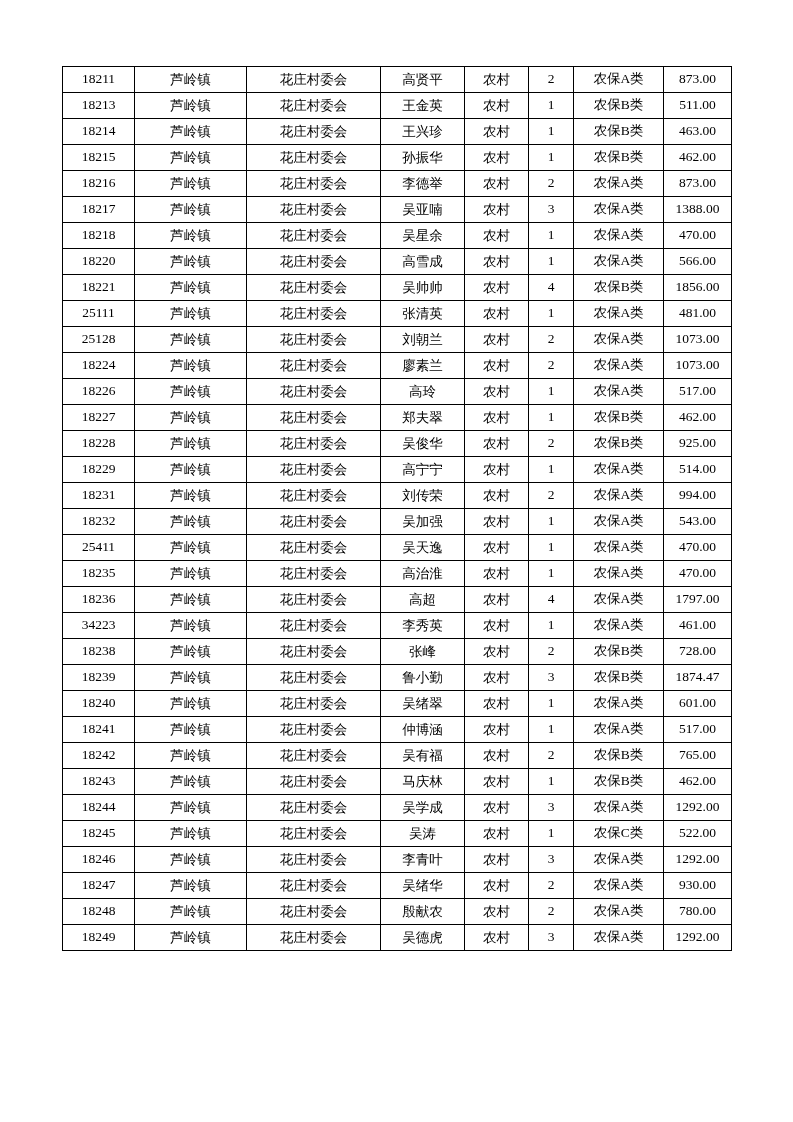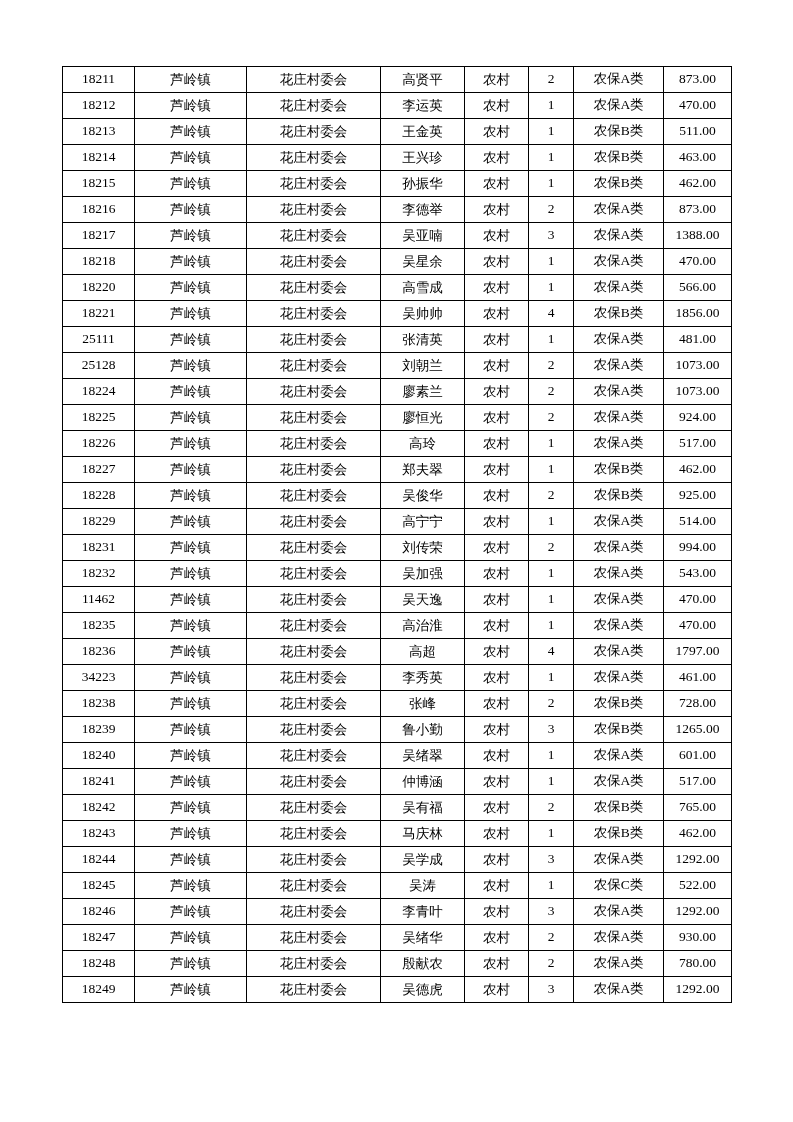--- a/index.html
+++ b/index.html
@@ -83,16 +83,6 @@
           <td class="amount">873.00</td>
         </tr>
         <tr>
-          <td class="id">18212</td>
-          <td class="town">芦岭镇</td>
-          <td class="village">花庄村委会</td>
-          <td class="name">李运英</td>
-          <td class="type">农村</td>
-          <td class="count">1</td>
-          <td class="cat">农保A类</td>
-          <td class="amount">470.00</td>
-        </tr>
-        <tr>
           <td class="id">18213</td>
           <td class="town">芦岭镇</td>
           <td class="village">花庄村委会</td>

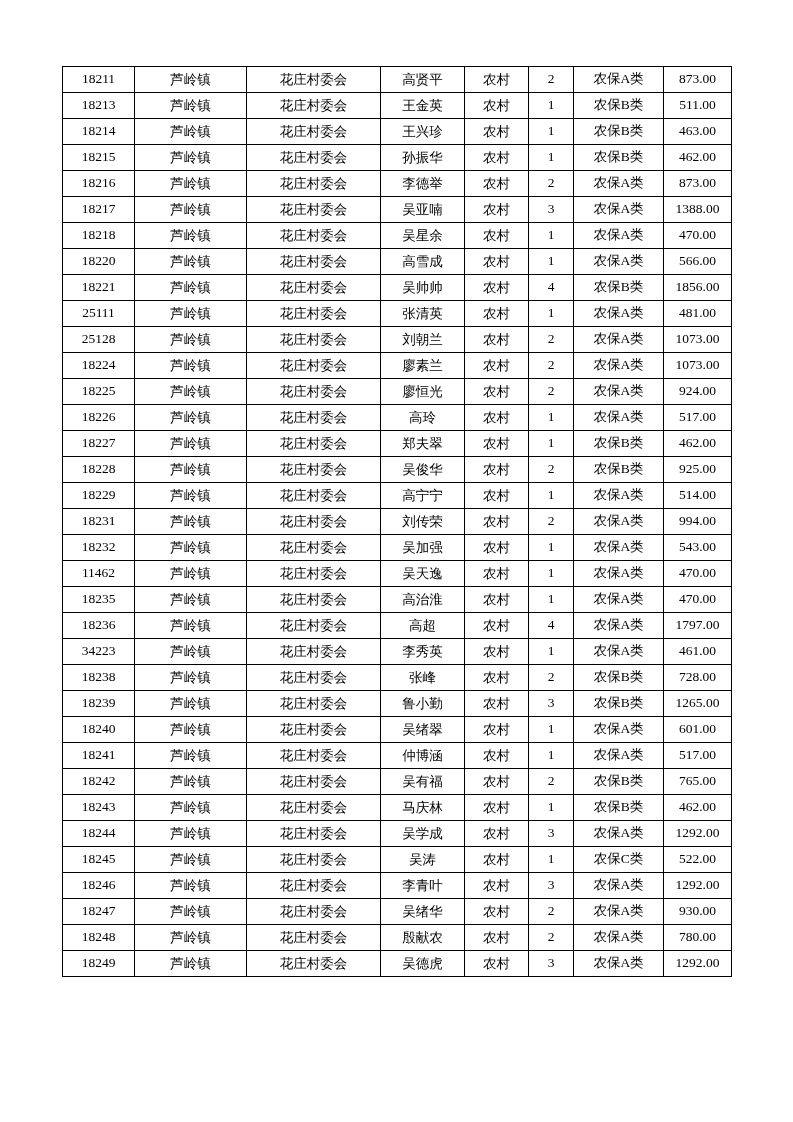--- a/index.html
+++ b/index.html
@@ -193,16 +193,6 @@
           <td class="amount">1073.00</td>
         </tr>
         <tr>
-          <td class="id">18225</td>
-          <td class="town">芦岭镇</td>
-          <td class="village">花庄村委会</td>
-          <td class="name">廖恒光</td>
-          <td class="type">农村</td>
-          <td class="count">2</td>
-          <td class="cat">农保A类</td>
-          <td class="amount">924.00</td>
-        </tr>
-        <tr>
           <td class="id">18226</td>
           <td class="town">芦岭镇</td>
           <td class="village">花庄村委会</td>

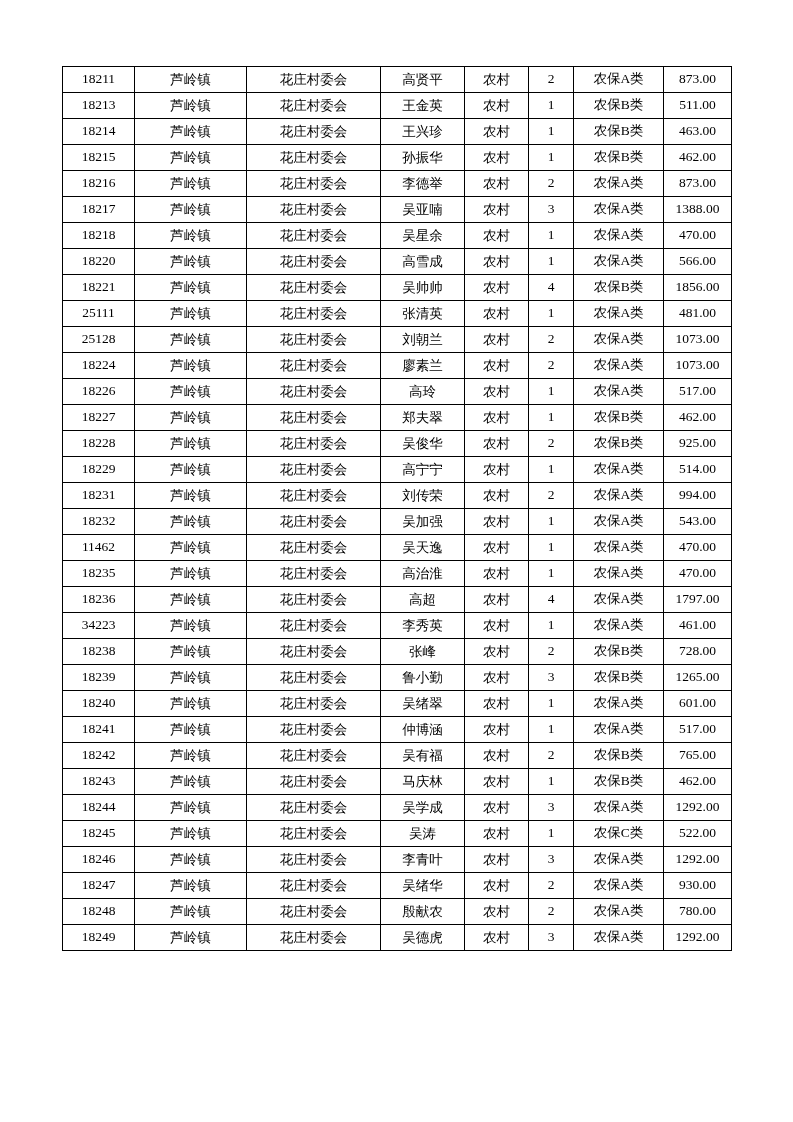--- a/index.html
+++ b/index.html
@@ -253,7 +253,7 @@
           <td class="amount">543.00</td>
         </tr>
         <tr>
-          <td class="id">11462</td>
+          <td class="id">25411</td>
           <td class="town">芦岭镇</td>
           <td class="village">花庄村委会</td>
           <td class="name">吴天逸</td>

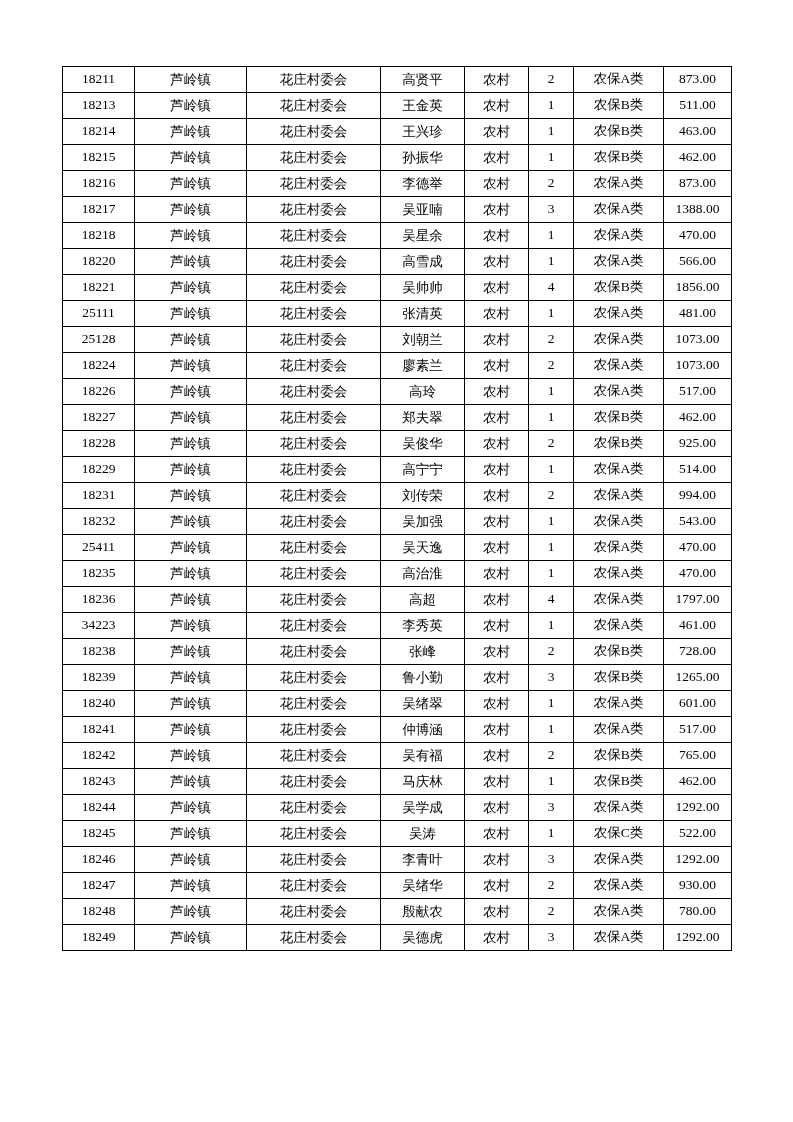--- a/index.html
+++ b/index.html
@@ -310,7 +310,7 @@
           <td class="type">农村</td>
           <td class="count">3</td>
           <td class="cat">农保B类</td>
-          <td class="amount">1265.00</td>
+          <td class="amount">1874.47</td>
         </tr>
         <tr>
           <td class="id">18240</td>

